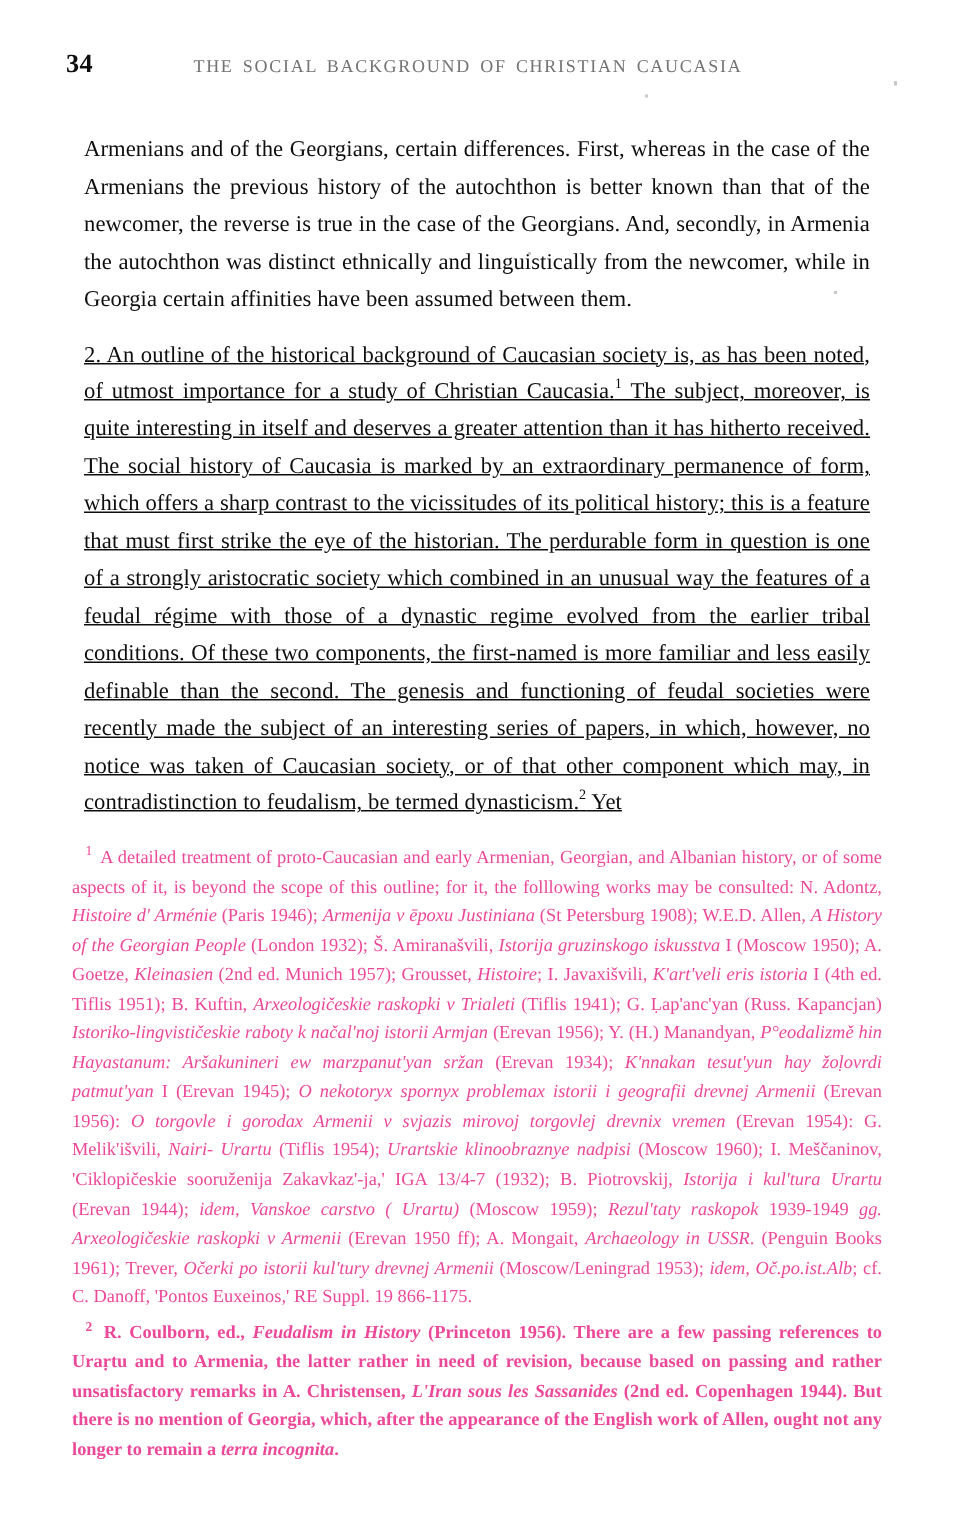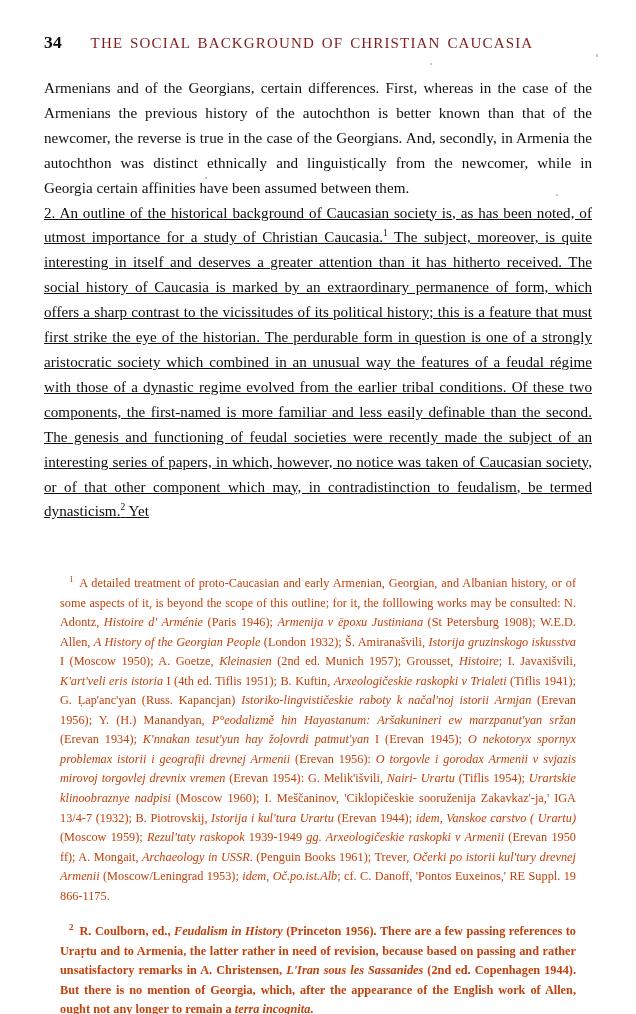--- a/index.html
+++ b/index.html
@@ -42,10 +42,10 @@
   .head-title {
     flex: 1;
     text-align: center;
-    font-size: 15px;
+    font-size: 12px;
     letter-spacing: 1.15px;
     word-spacing: 2px;
-    color: #7f1d1d;
+    color: #737373;
     padding-right: 30px;
     white-space: nowrap;
   }

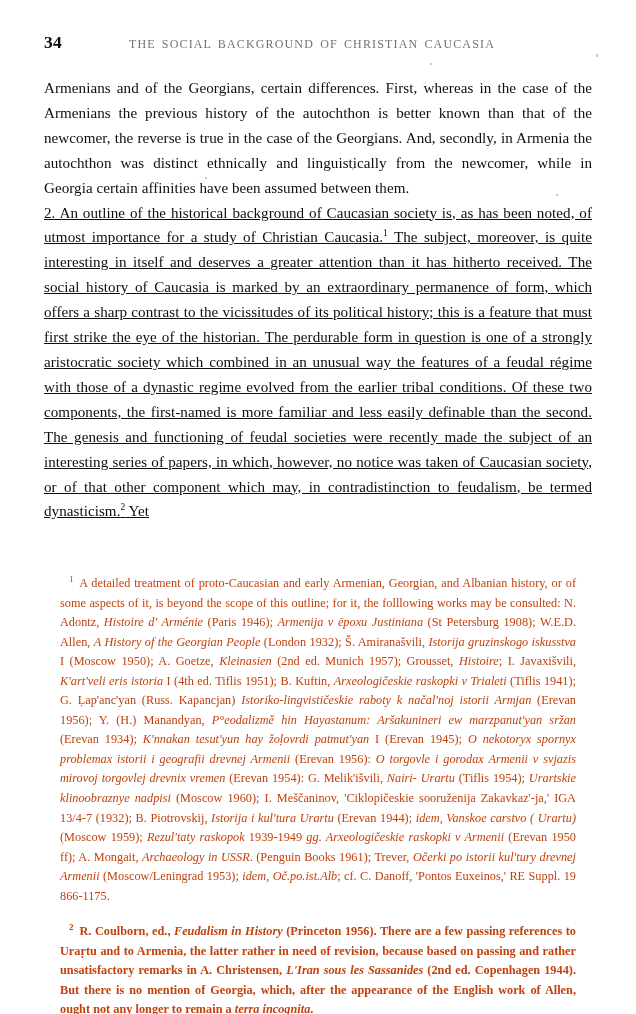--- a/index.html
+++ b/index.html
@@ -62,7 +62,7 @@
     line-height: 24.9px;
     text-align: justify;
     text-justify: inter-word;
-    margin: 0;
+    margin: 12px;
     color: #0e0e0e;
     letter-spacing: 0.05px;
   }

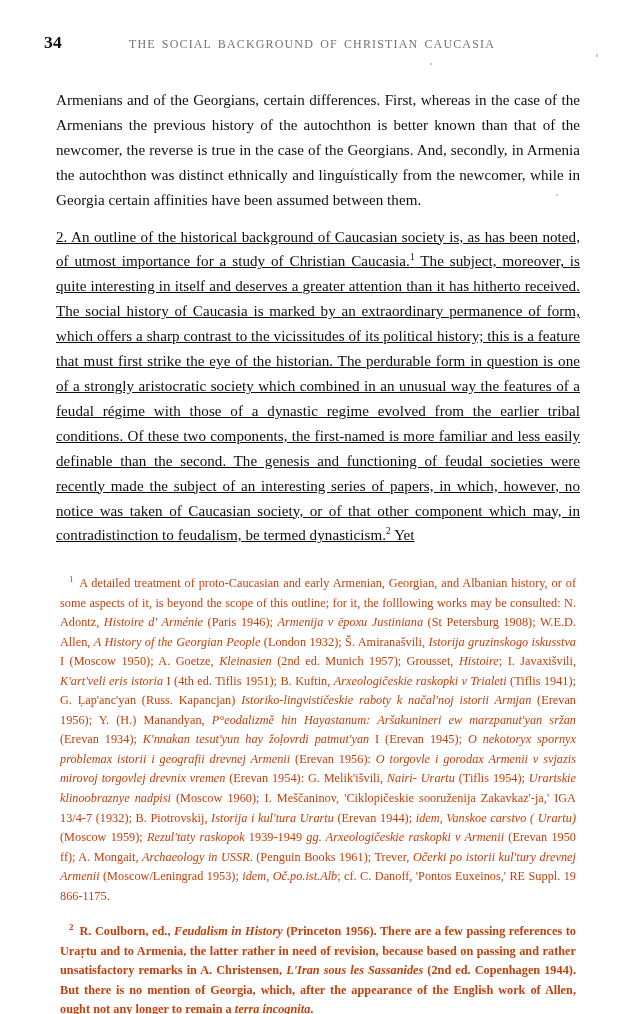--- a/index.html
+++ b/index.html
@@ -88,8 +88,8 @@
     line-height: 19.55px;
     text-align: justify;
     text-justify: inter-word;
-    margin: 16px;
-    color: #c2410c;
+    margin: 4px;
+    color: #ec4899;
     letter-spacing: 0.02px;
   }
   .fn .fn-marker {

